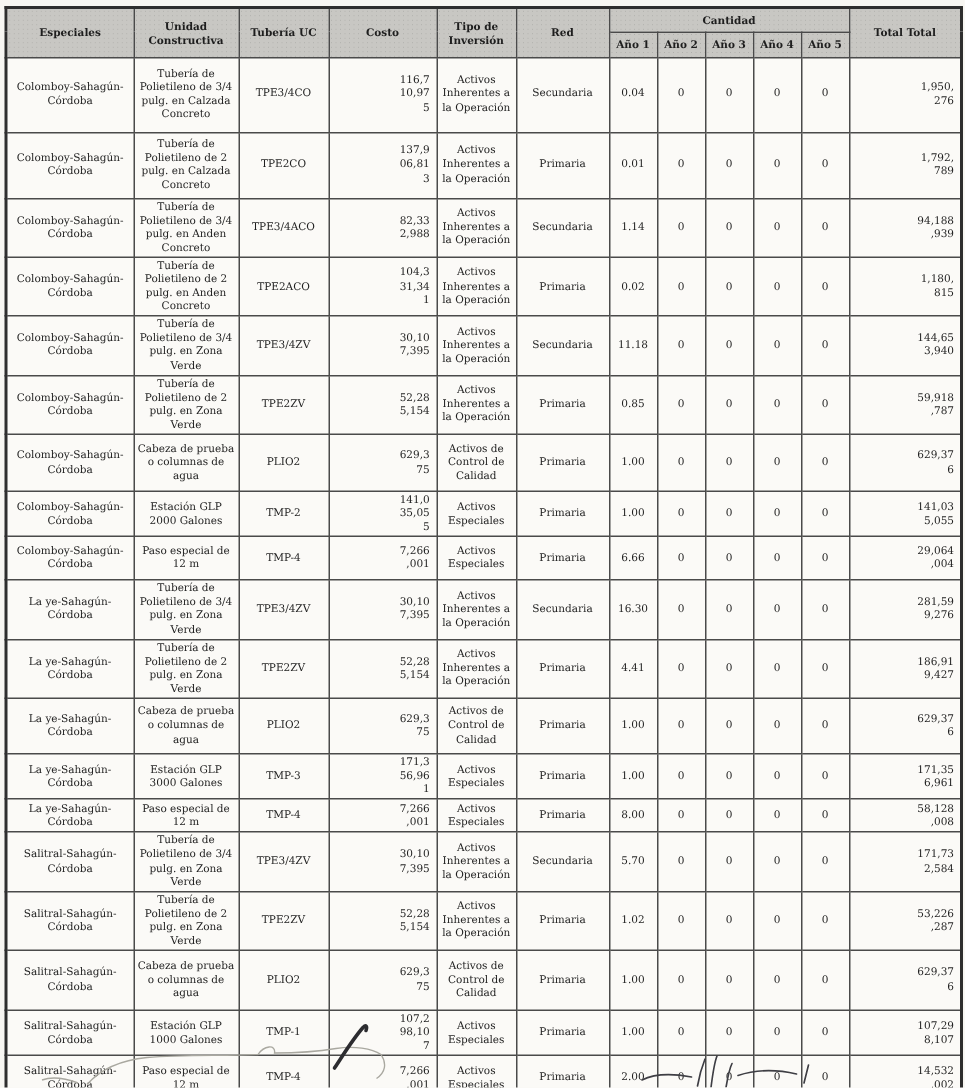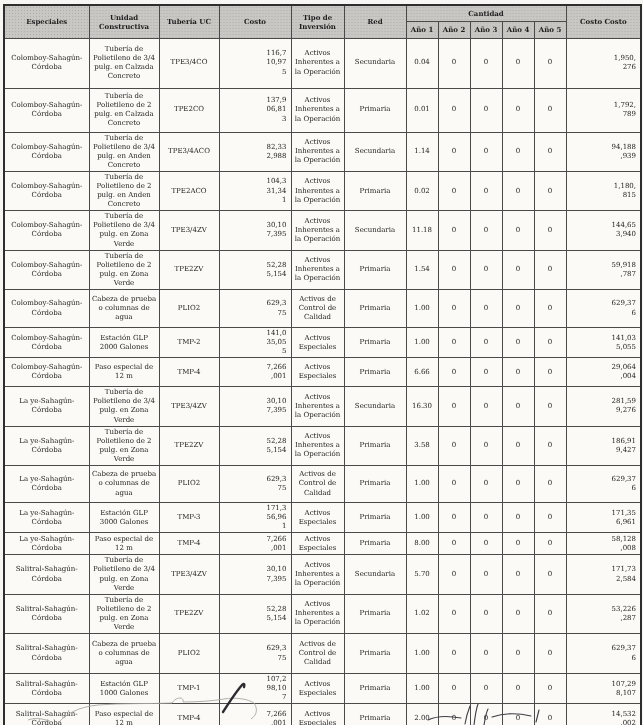--- a/index.html
+++ b/index.html
@@ -61,7 +61,7 @@
         <th rowspan="2">Tipo de Inversión</th>
         <th rowspan="2">Red</th>
         <th colspan="5">Cantidad</th>
-        <th rowspan="2">Costo Costo</th>
+        <th rowspan="2">Total Total</th>
       </tr>
       <tr class="h2">
         <th>Año 1</th>

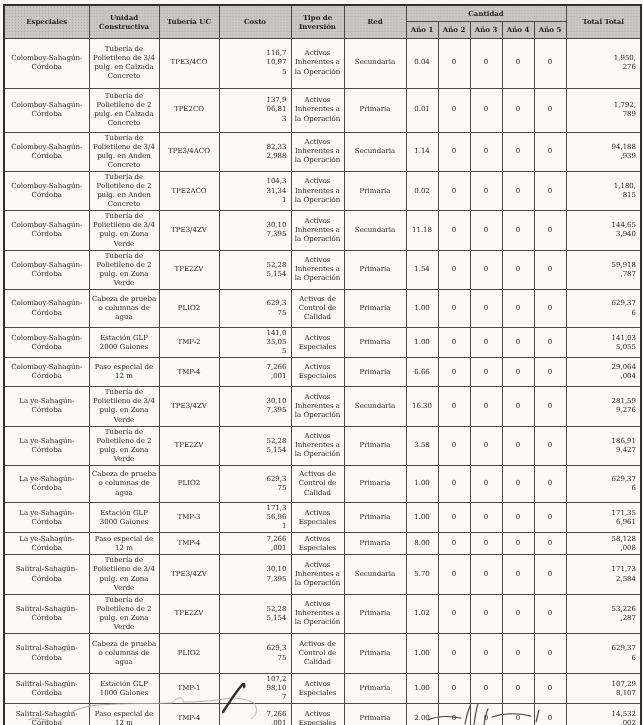--- a/index.html
+++ b/index.html
@@ -149,7 +149,7 @@
           <td class="num">52,285,154</td>
           <td>Activos Inherentes a la Operación</td>
           <td>Primaria</td>
-          <td class="qty">1.54</td>
+          <td class="qty">0.85</td>
           <td class="qty">0</td>
           <td class="qty">0</td>
           <td class="qty">0</td>

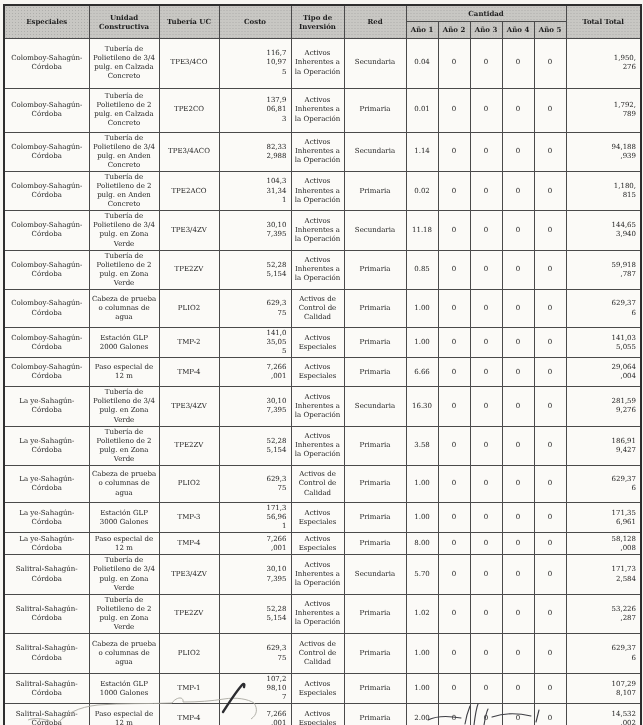--- a/index.html
+++ b/index.html
@@ -219,7 +219,7 @@
           <td class="num">52,285,154</td>
           <td>Activos Inherentes a la Operación</td>
           <td>Primaria</td>
-          <td class="qty">3.58</td>
+          <td class="qty">4.41</td>
           <td class="qty">0</td>
           <td class="qty">0</td>
           <td class="qty">0</td>

